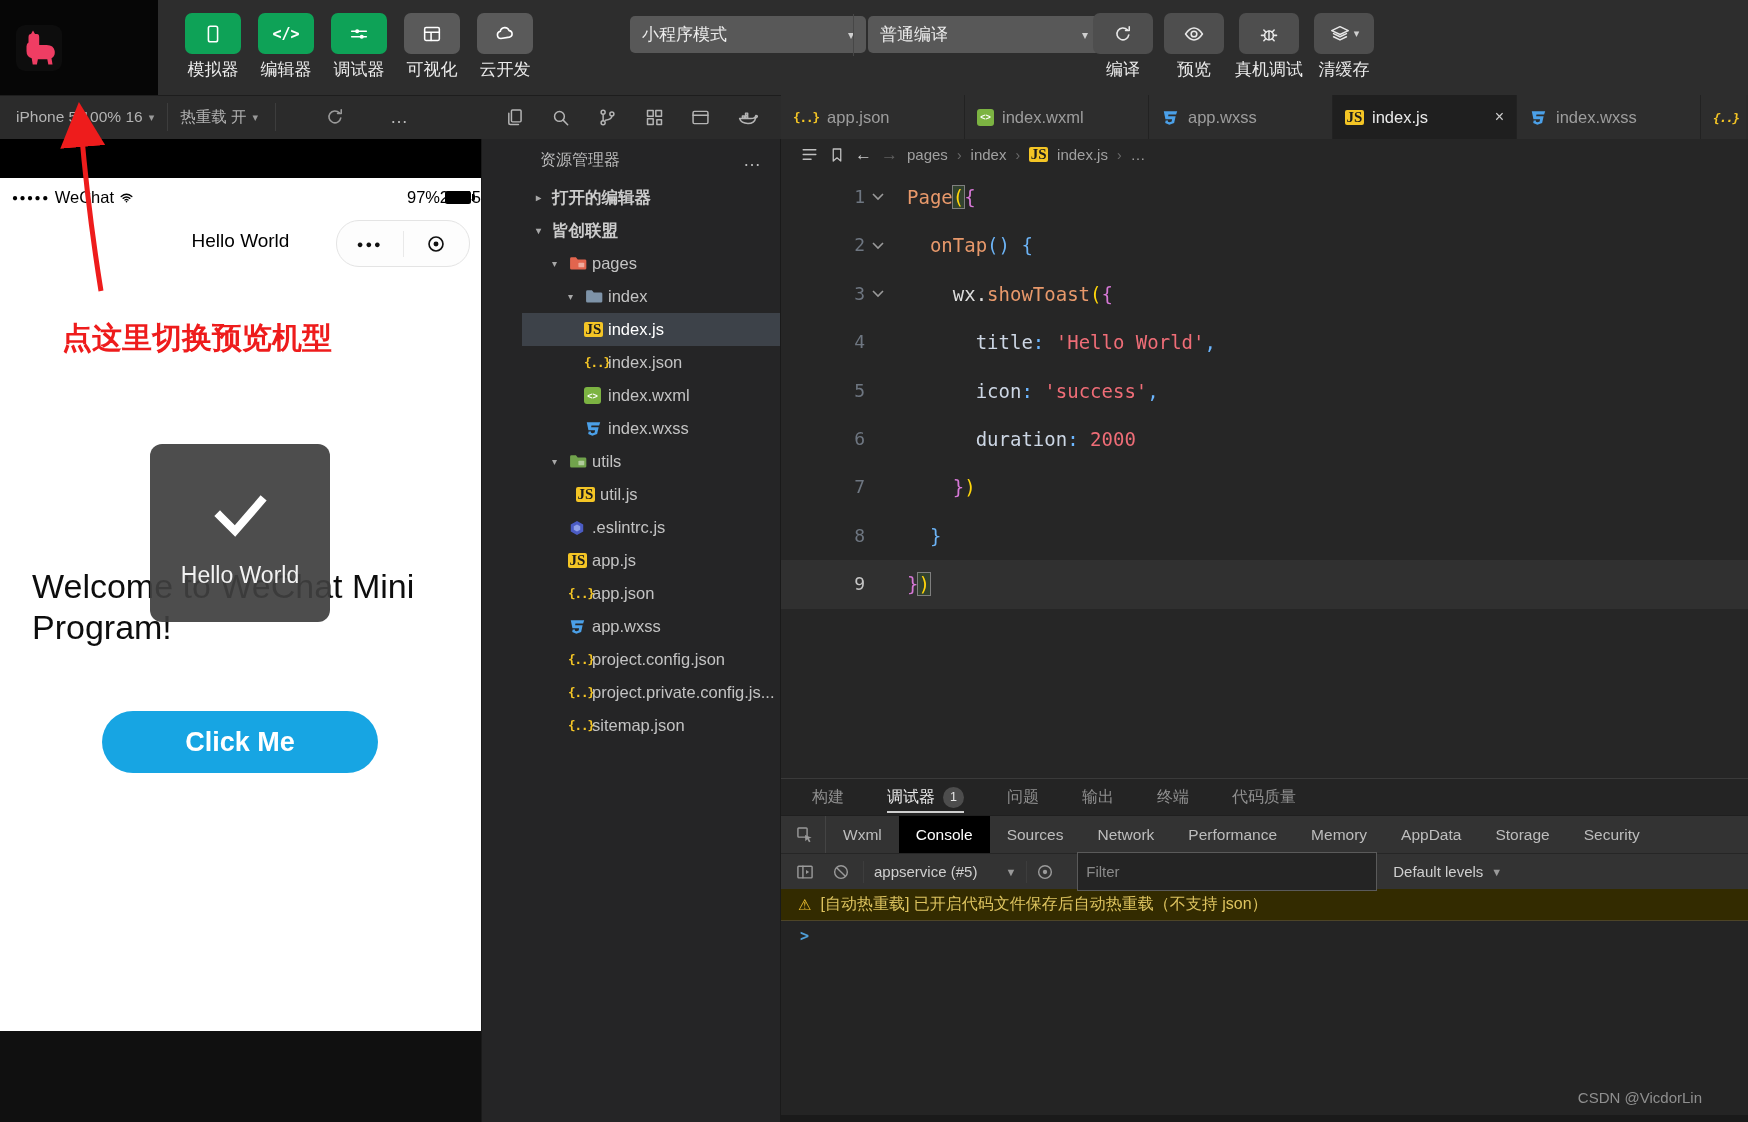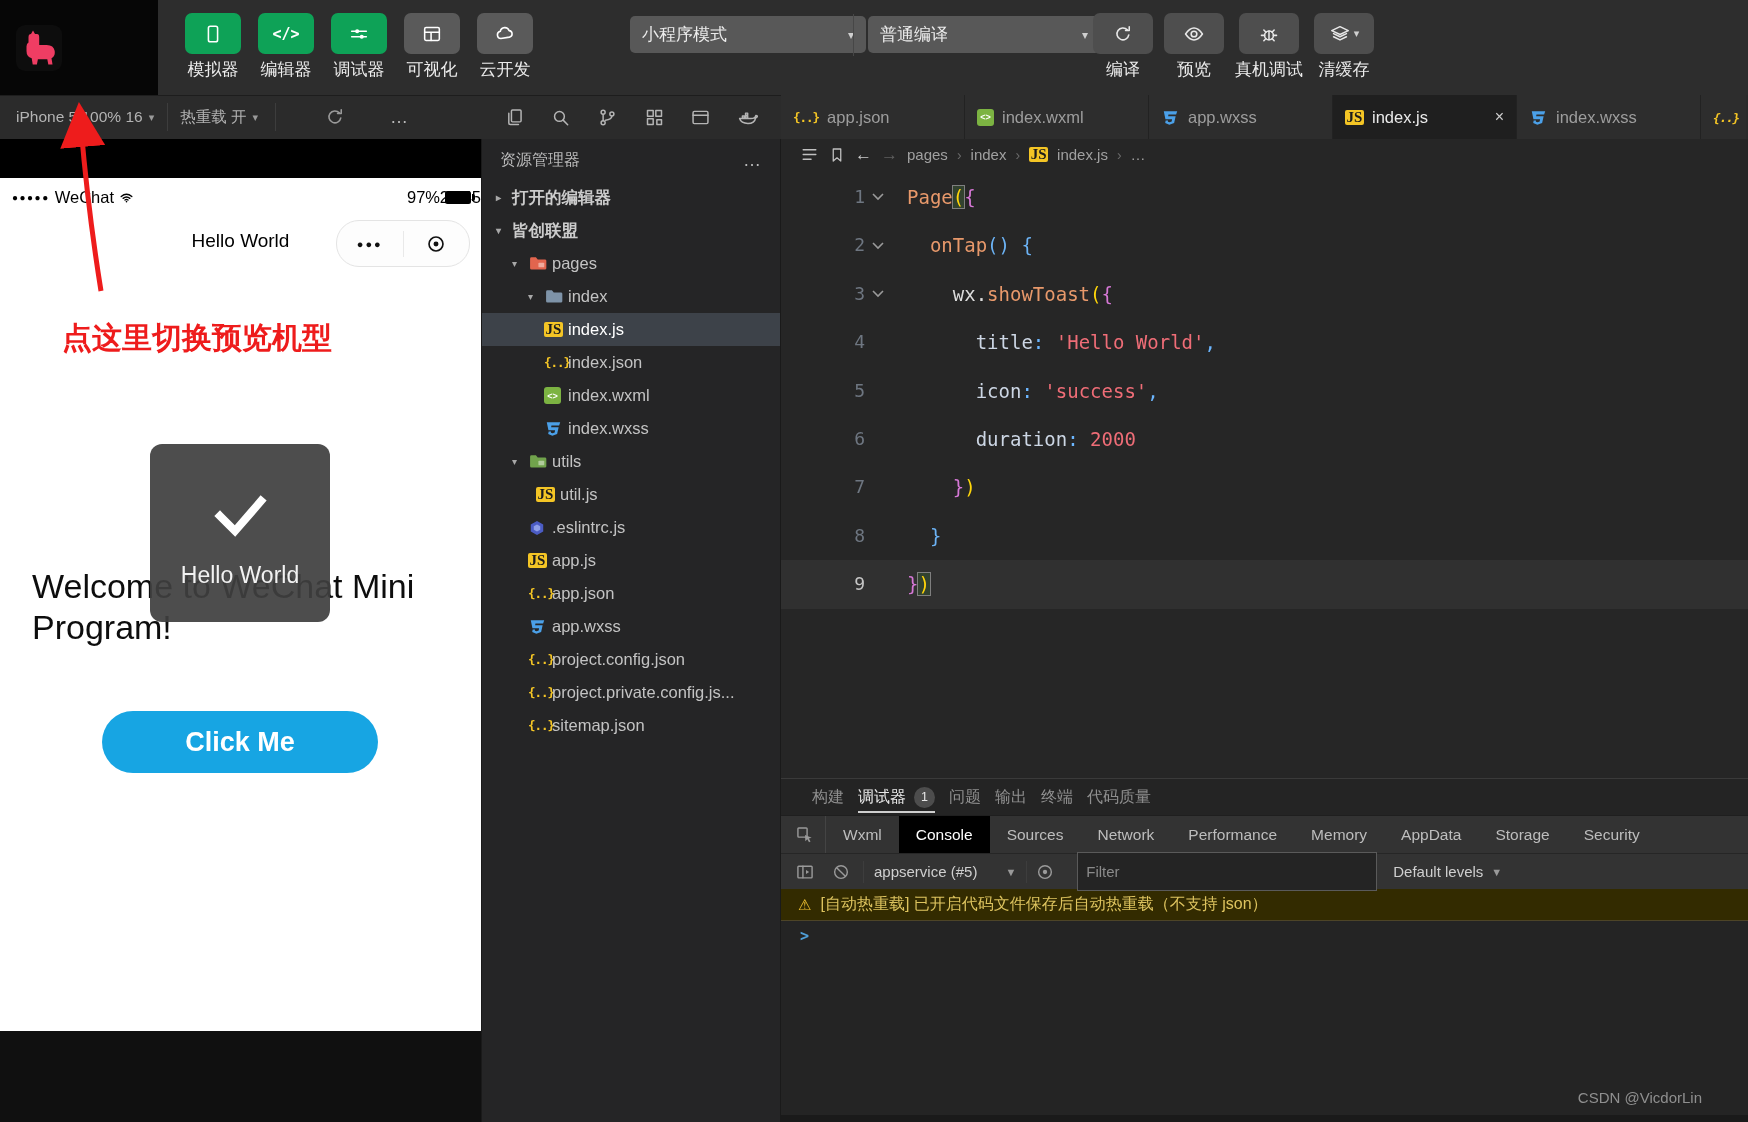--- a/index.html
+++ b/index.html
@@ -70,7 +70,7 @@
   #arrow-svg{left:0;top:95px;width:481px;height:330px;z-index:39;pointer-events:none;}
   
   #explorer{left:481px;top:139px;width:300px;height:983px;background:#252526;border-left:1px solid #1a1a1a;
-       border-right:1px solid #1a1a1a;box-sizing:border-box;}
+       border-right:1px solid #1a1a1a;box-sizing:border-box;padding-left:40px;}
   #exp-header{display:flex;align-items:center;height:42px;padding:0 18px;color:#bbbbbb;font-size:16px;}
   #exp-menu{margin-left:auto;font-size:18px;letter-spacing:1px;cursor:pointer;}
   .trow{display:flex;align-items:center;height:33px;color:#c3c3c3;font-size:16.5px;cursor:pointer;white-space:nowrap;}

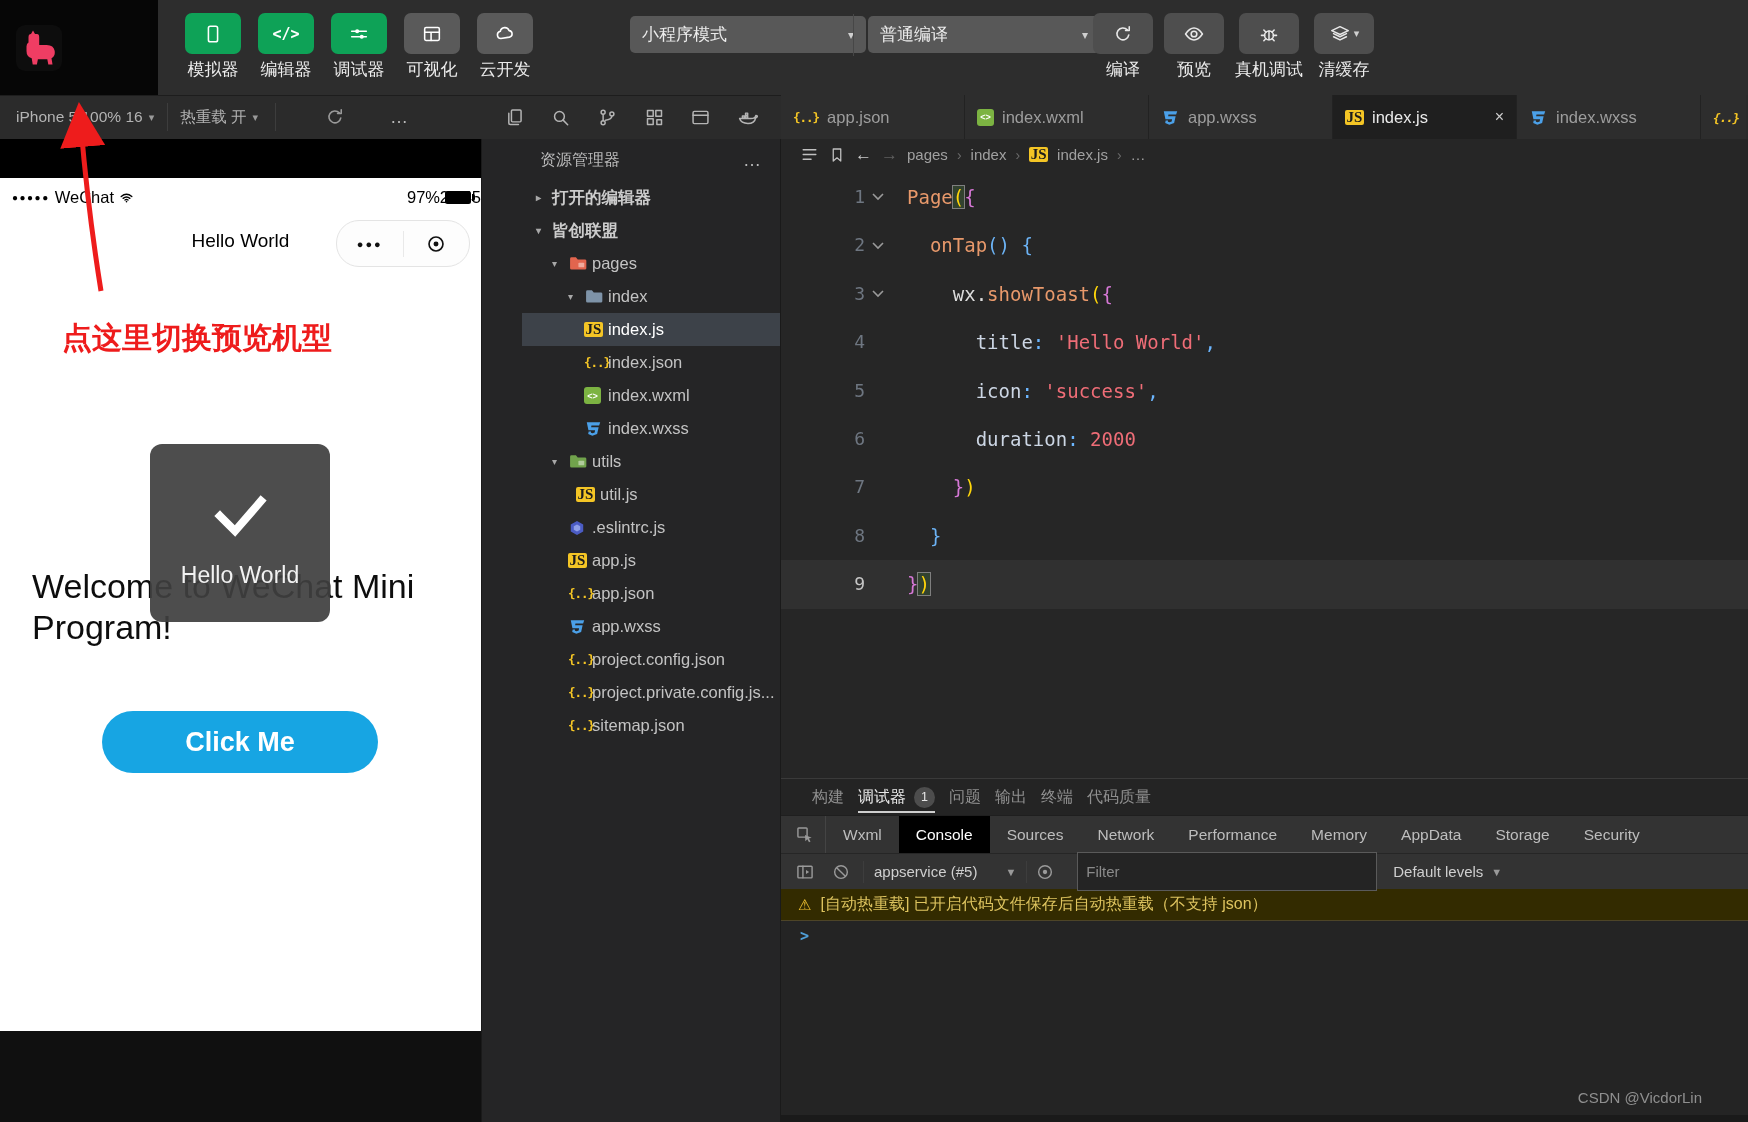--- a/index.html
+++ b/index.html
@@ -103,7 +103,7 @@
   .m{outline:1px solid #7f7f7f;background:#32422f;}
   
   #panel{left:781px;top:778px;width:967px;height:344px;background:#242424;border-top:1px solid #3a3a3a;box-sizing:border-box;}
-  #panel-tabs{height:36px;display:flex;align-items:center;gap:14px;padding-left:31px;font-size:16px;color:#8f8f8f;}
+  #panel-tabs{height:36px;display:flex;align-items:center;gap:43px;padding-left:31px;font-size:16px;color:#8f8f8f;}
   .ptab{display:flex;align-items:center;gap:8px;height:100%;cursor:pointer;position:relative;}
   .ptab.active{color:#e8e8e8;}
   .ptab.active:after{content:"";position:absolute;left:0;right:0;bottom:2px;height:2px;background:#cfcfcf;}

